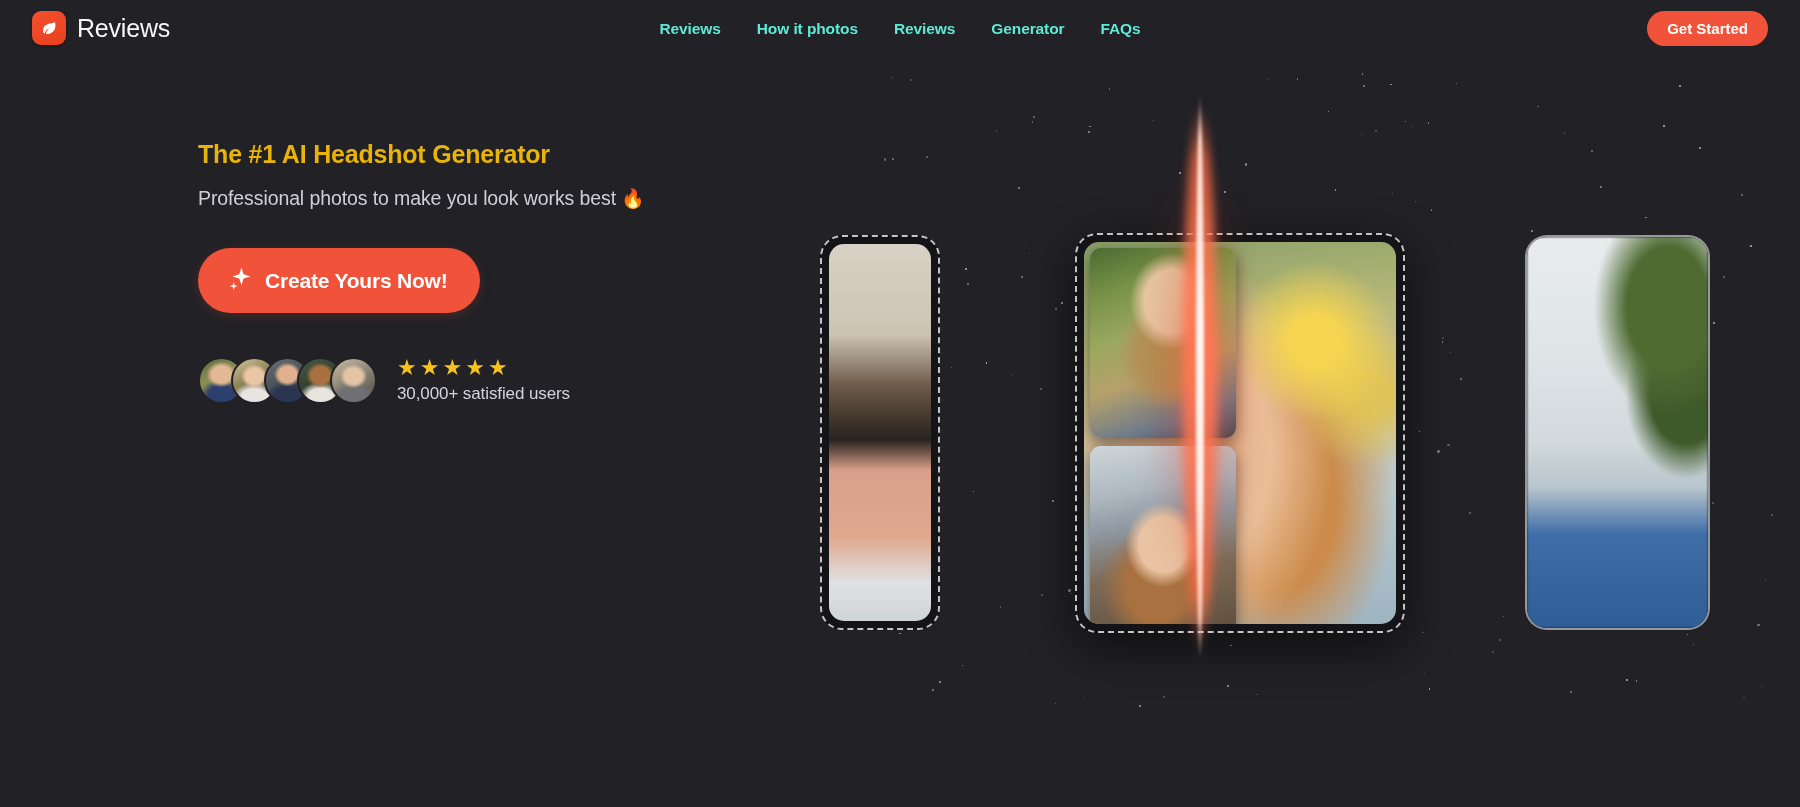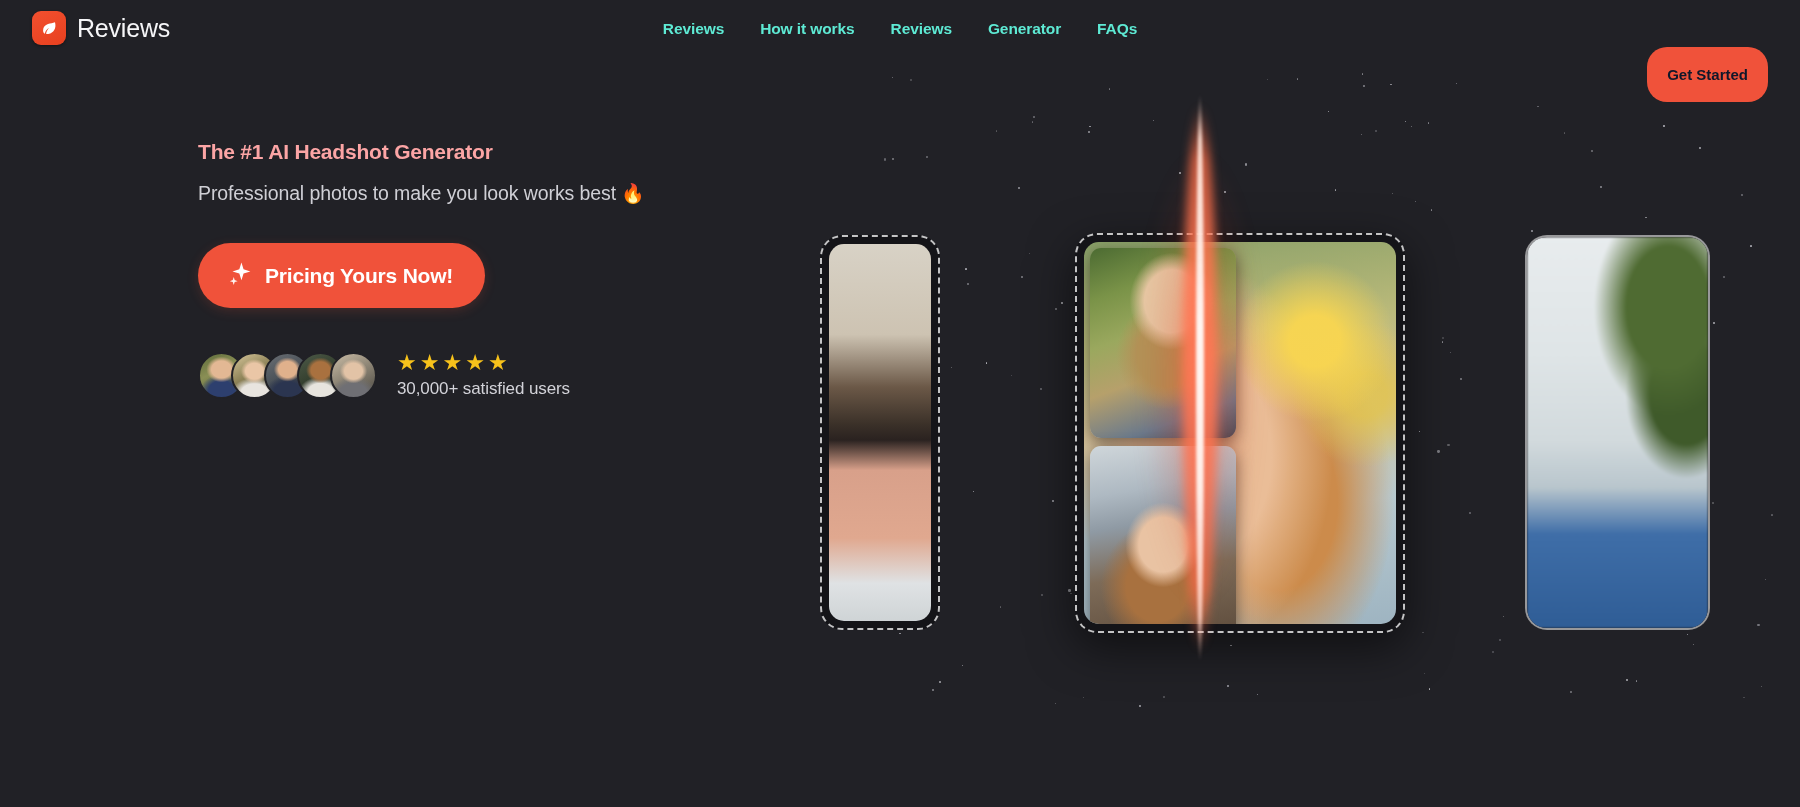--- a/index.html
+++ b/index.html
@@ -411,7 +411,7 @@
 
     <div class="nav-links">
       <span class="nav-link">Reviews</span>
-      <span class="nav-link">How it works</span>
+      <span class="nav-link">How it photos</span>
       <span class="nav-link">Reviews</span>
       <span class="nav-link">Generator</span>
       <span class="nav-link">FAQs</span>

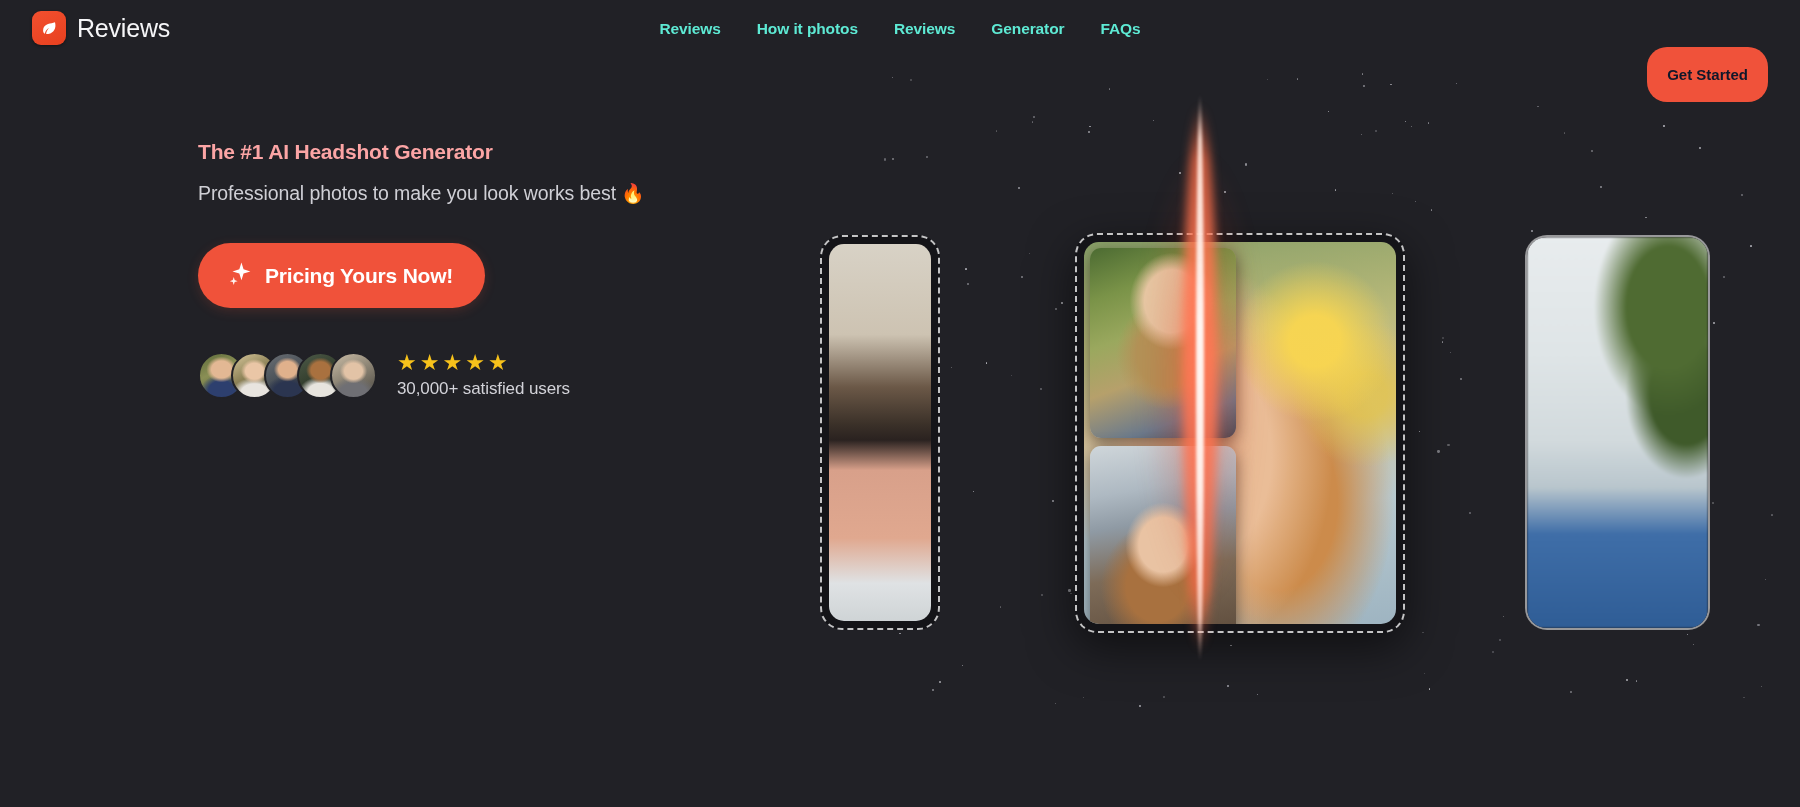--- a/index.html
+++ b/index.html
@@ -58,12 +58,11 @@
   }
   .cta-nav {
     position:absolute; right:32px; top:11px;
-    background:#f0523a; color:#0f172a;
+    background:#f0523a; color:#ffffff;
     font-size:15px; font-weight:700;
     border:none; border-radius:20px;
-    padding:19px 20px; cursor:pointer;
+    padding:9px 20px; cursor:pointer;
     white-space:nowrap;
-    margin-top:36px;
   }
 
   

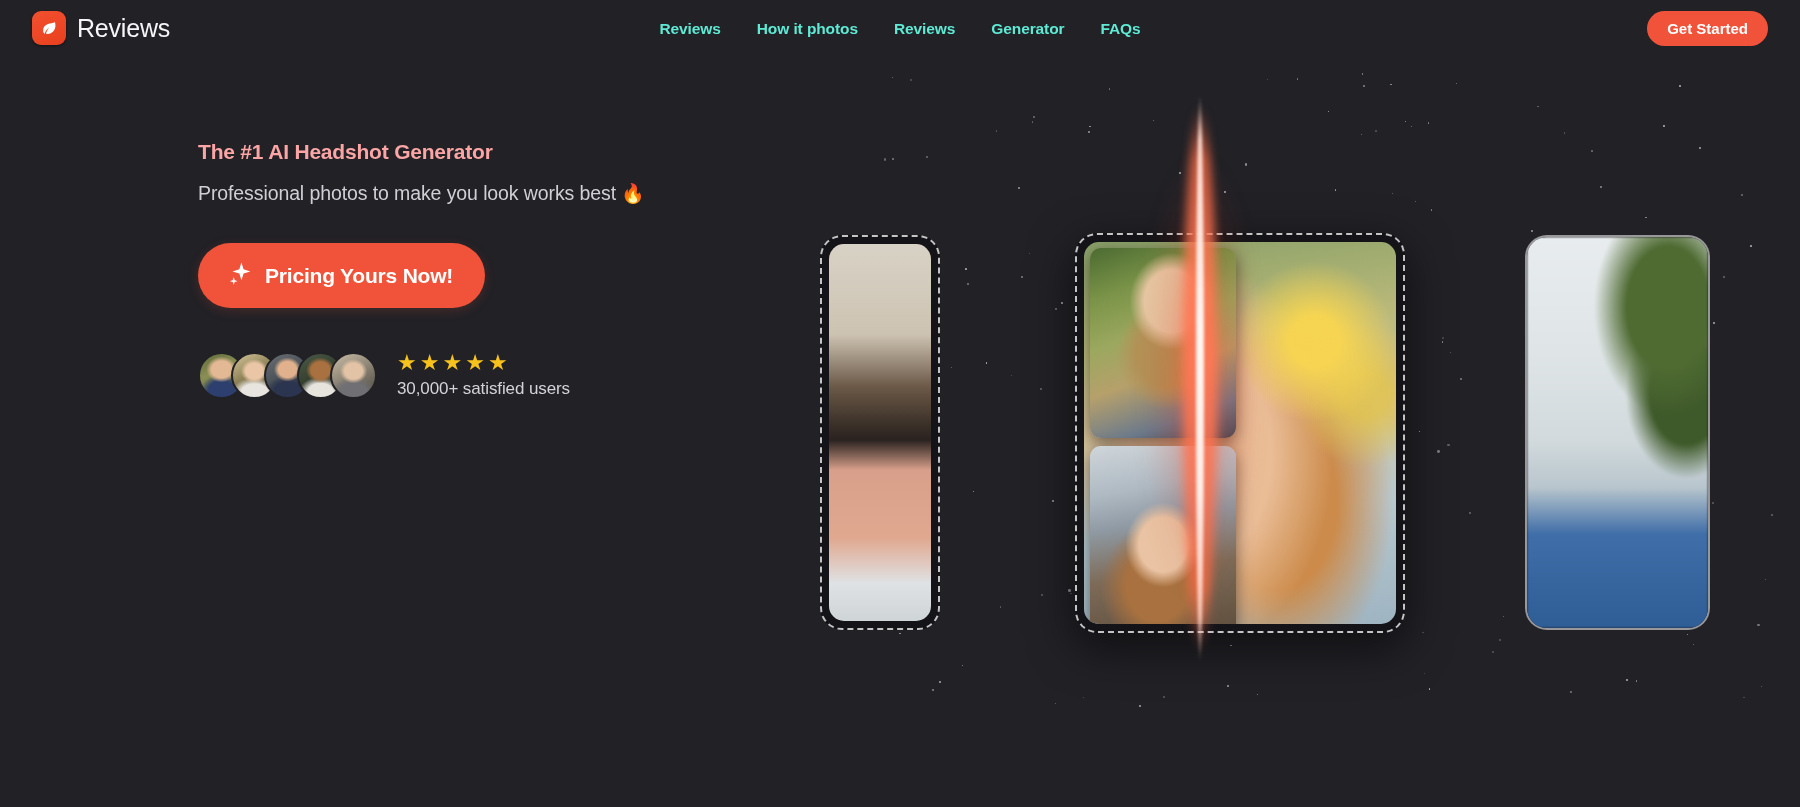--- a/index.html
+++ b/index.html
@@ -71,7 +71,7 @@
     width:640px; z-index:20;
   }
   .eyebrow {
-    color:#fca5a5; font-size:21px; font-weight:700;
+    color:#eab308; font-size:25px; font-weight:700;
     letter-spacing:-.2px; margin-bottom:18px;
   }
   .headline {

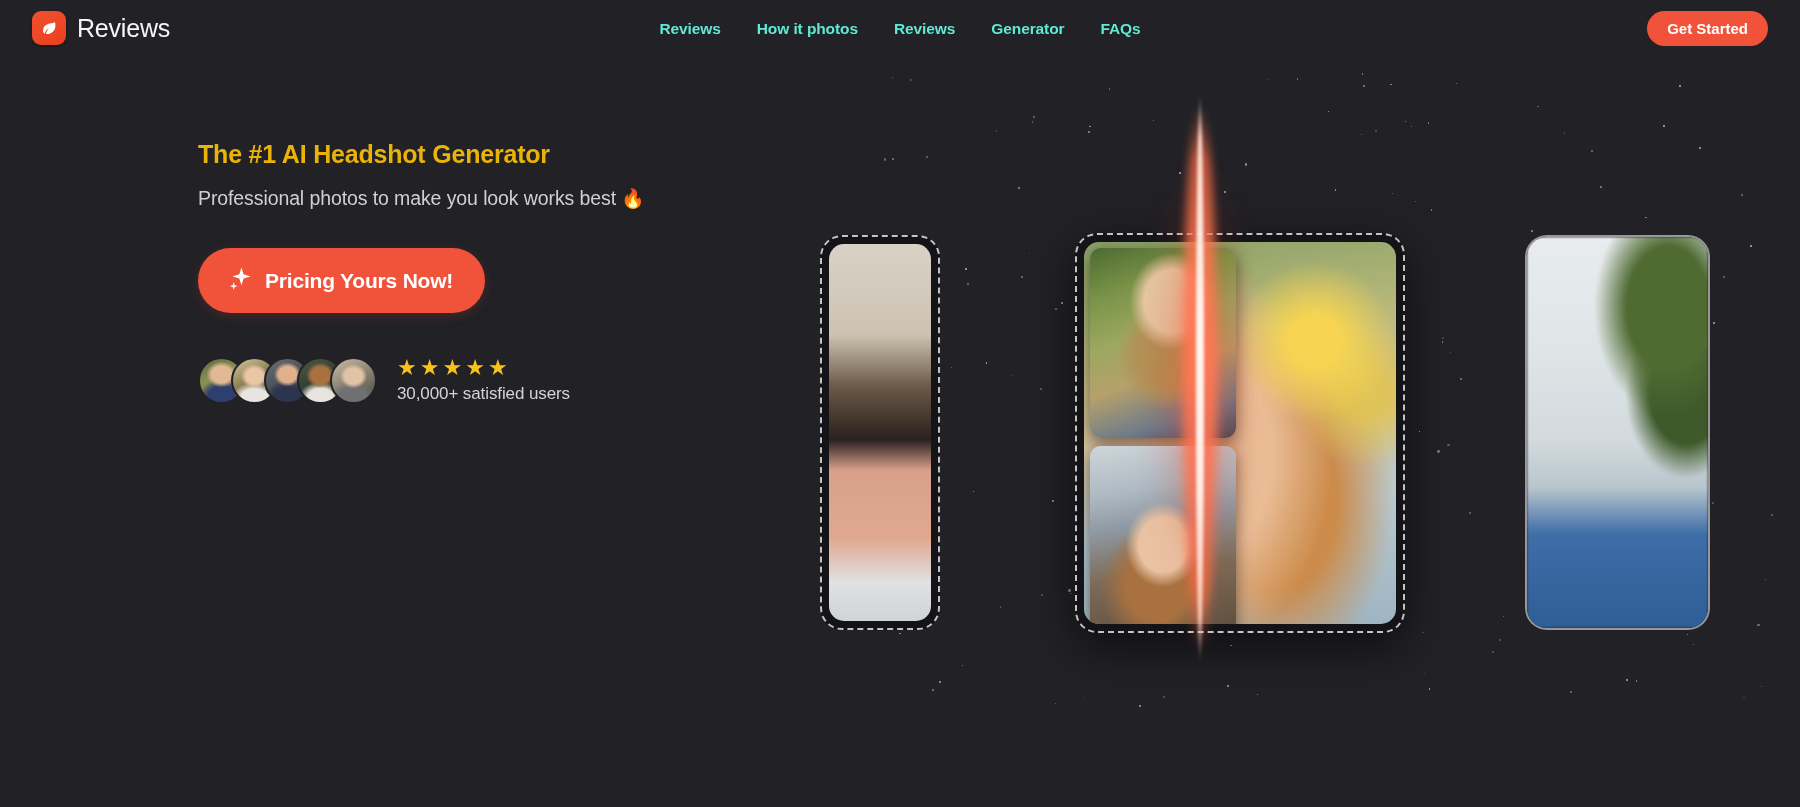--- a/index.html
+++ b/index.html
@@ -436,7 +436,7 @@
           <path d="M9.5 21 l1.2 3.6 L14.3 26 l-3.6 1.2 L9.5 30.8 l-1.2-3.6 L4.7 26 l3.6-1.4 Z" fill="#ffffff" opacity=".92"></path>
         </svg>
       </span>
-      <span>Pricing Yours Now!</span>
+      <span>Create Yours Now!</span>
     </button>
 
     <div class="social">

